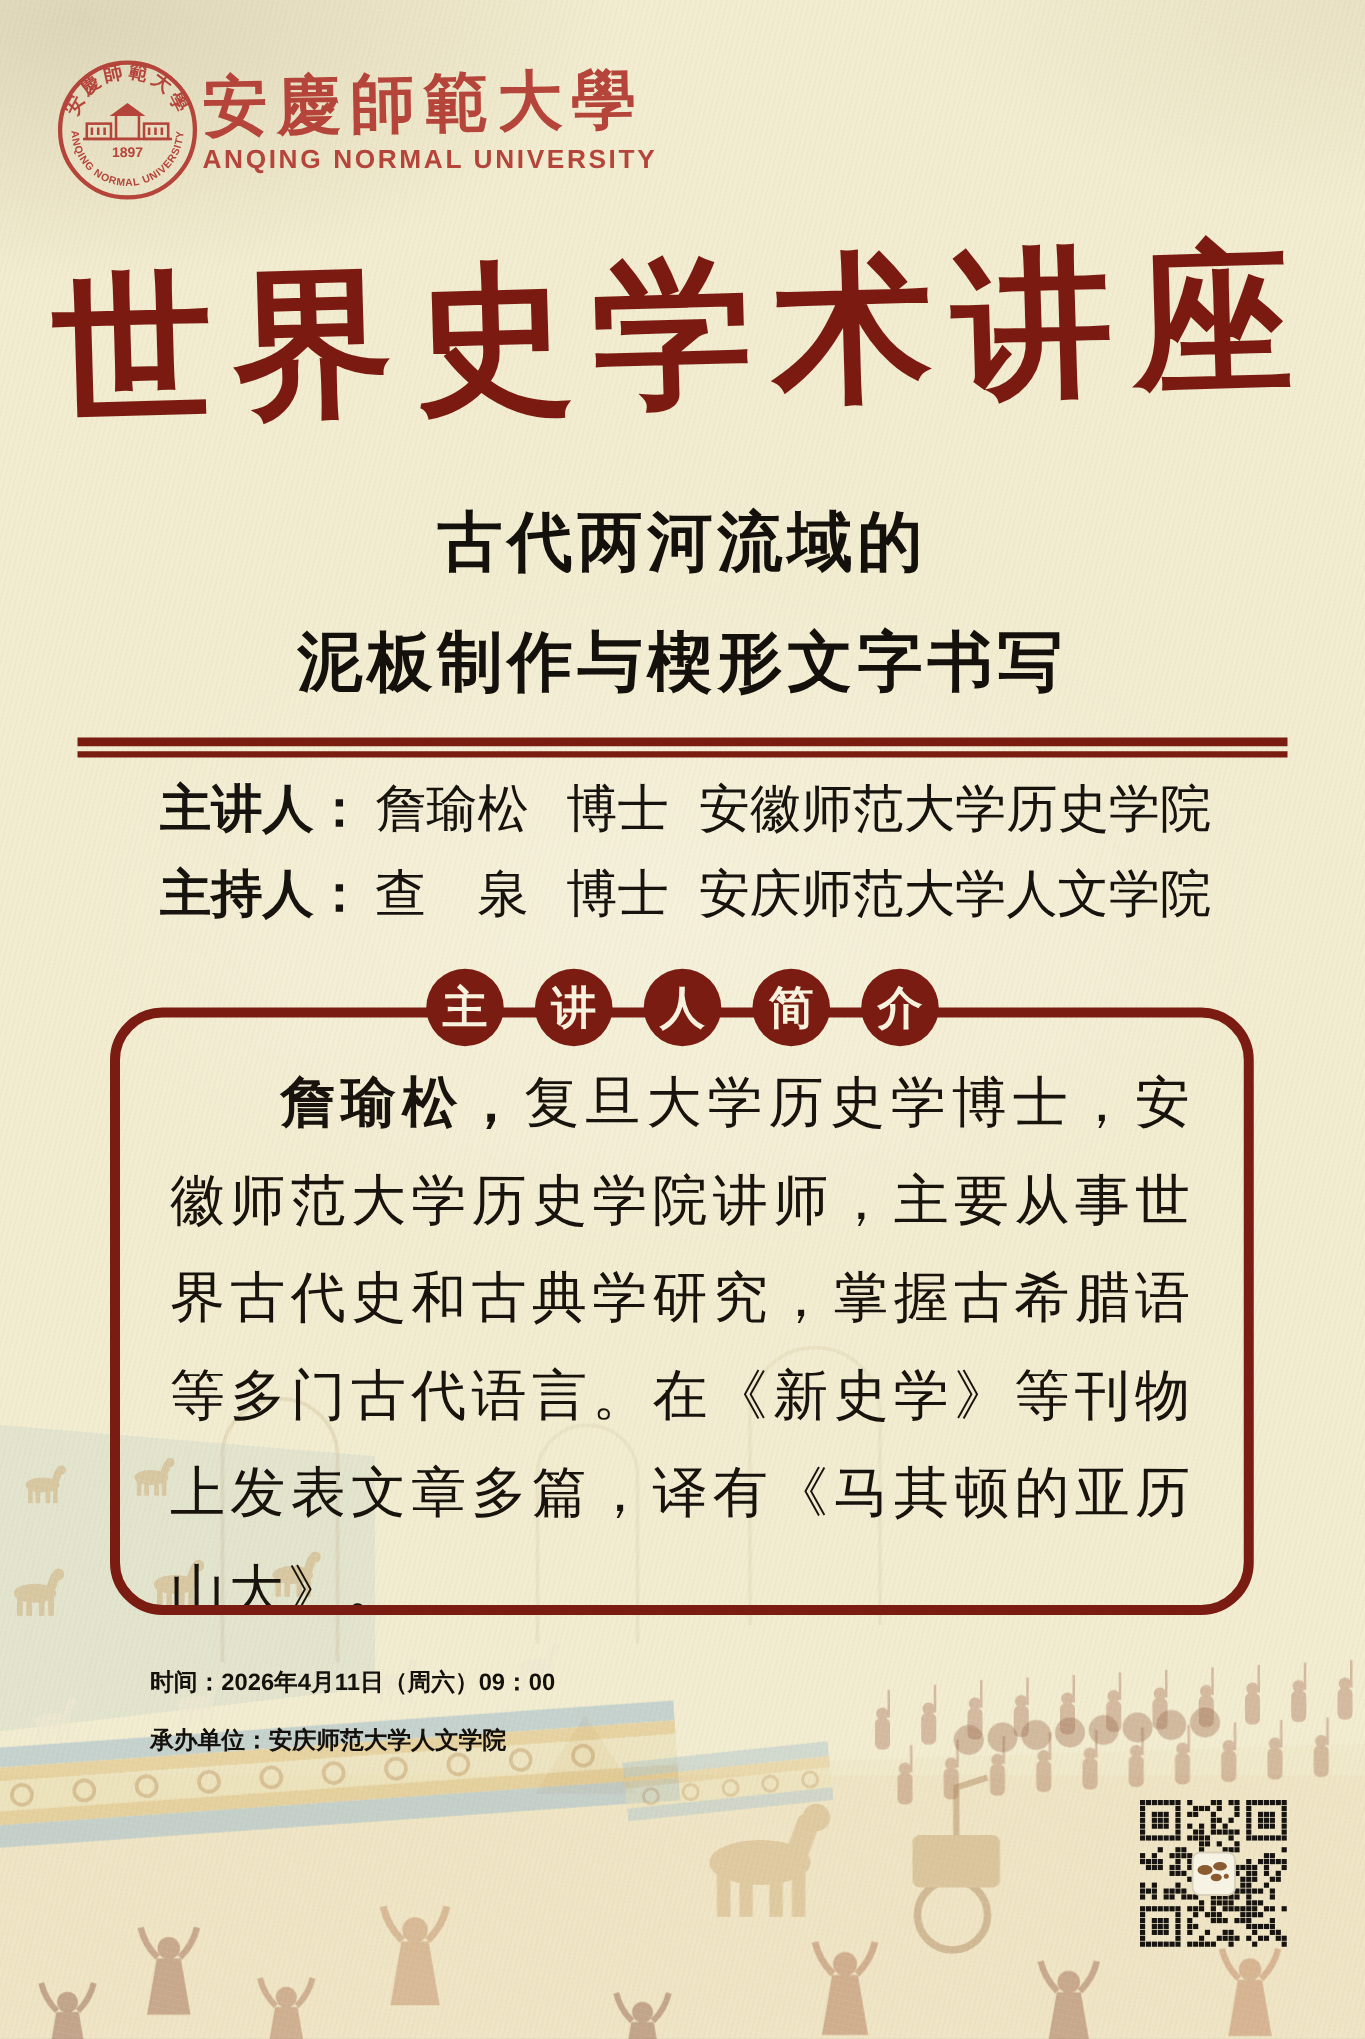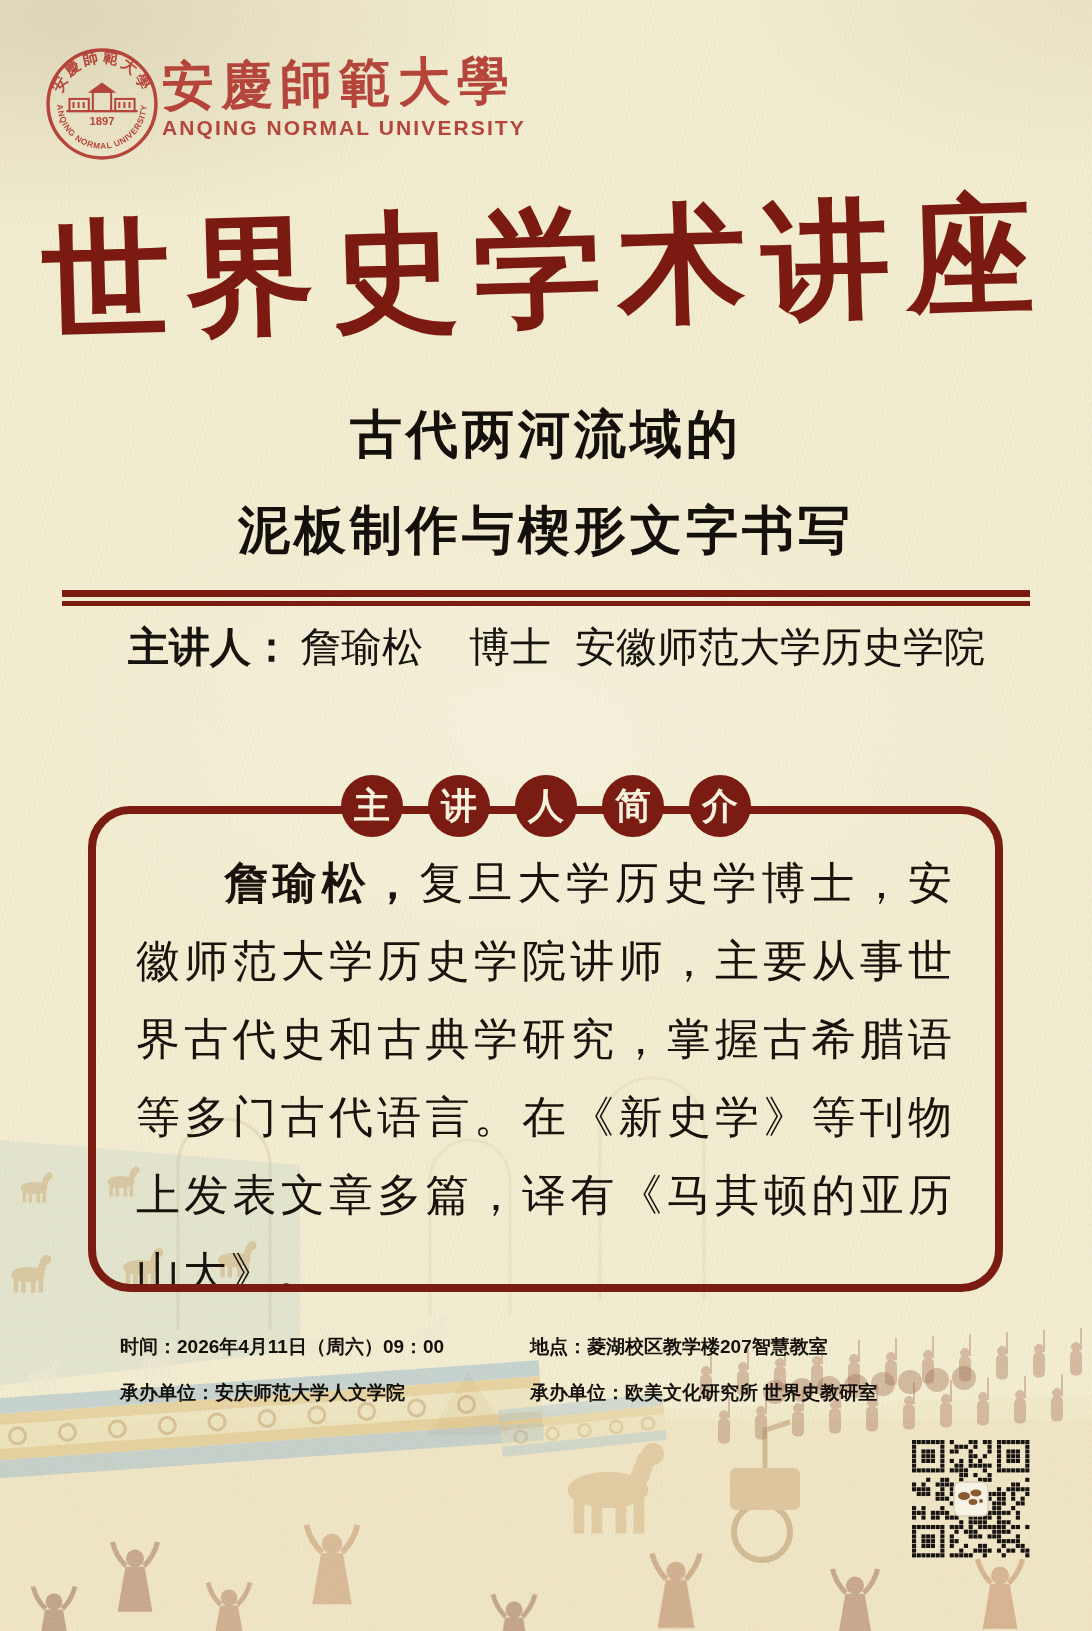--- a/index.html
+++ b/index.html
@@ -39,7 +39,7 @@
   .p-row2{top:688px;}
   .p-label{font-weight:700;font-family:Liberation Mono, monospace;}
   .p-name{font-family:"DejaVu Serif",serif;margin-left:8px;}
-  .p-degree{font-family:"DejaVu Serif",serif;margin-left:46px;}
+  .p-degree{font-family:"DejaVu Serif",serif;margin-left:30px;}
   .p-aff{font-family:"DejaVu Serif",serif;margin-left:24px;}
   
   .badges{position:absolute;top:775px;left:50%;transform:translateX(-50%);

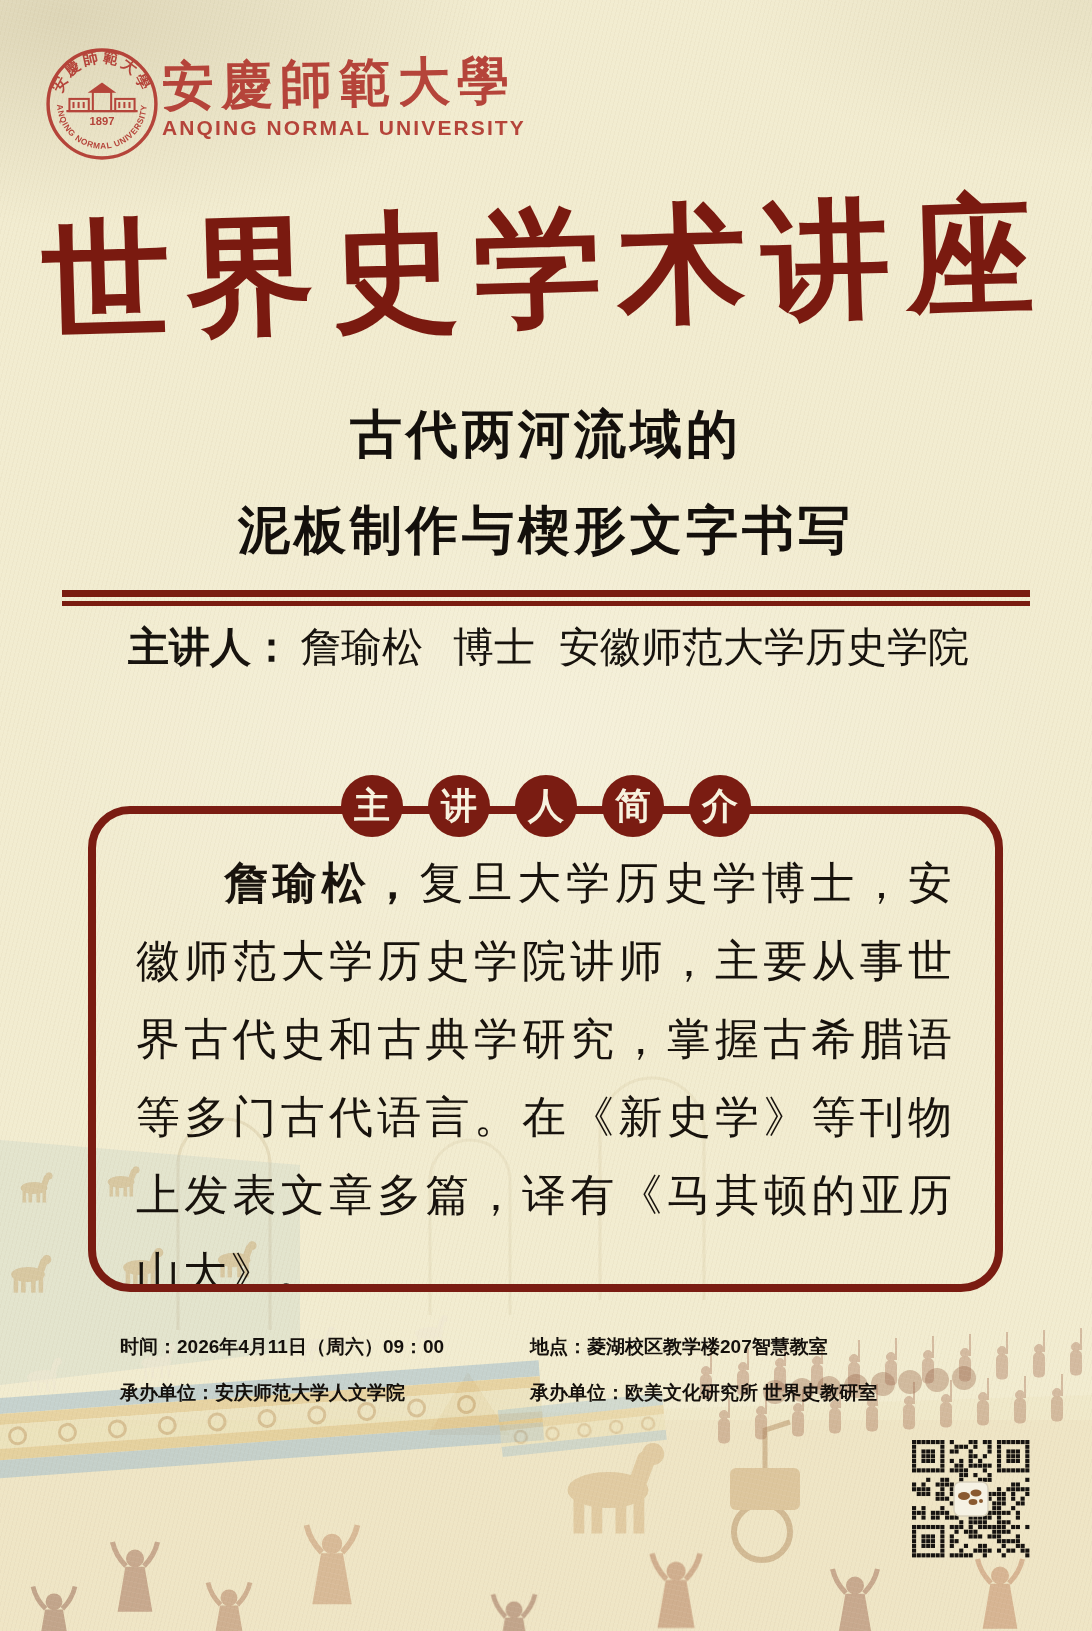--- a/index.html
+++ b/index.html
@@ -267,6 +267,9 @@
 
   <div class="p-row p-row1">
     <span class="p-label">主讲人：</span><span class="p-name">詹瑜松</span><span class="p-degree">博士</span><span class="p-aff">安徽师范大学历史学院</span>
+  </div>
+  <div class="p-row p-row2">
+    <span class="p-label">主持人：</span><span class="p-name">查　泉</span><span class="p-degree">博士</span><span class="p-aff">安庆师范大学人文学院</span>
   </div>
 
   <div class="badges">

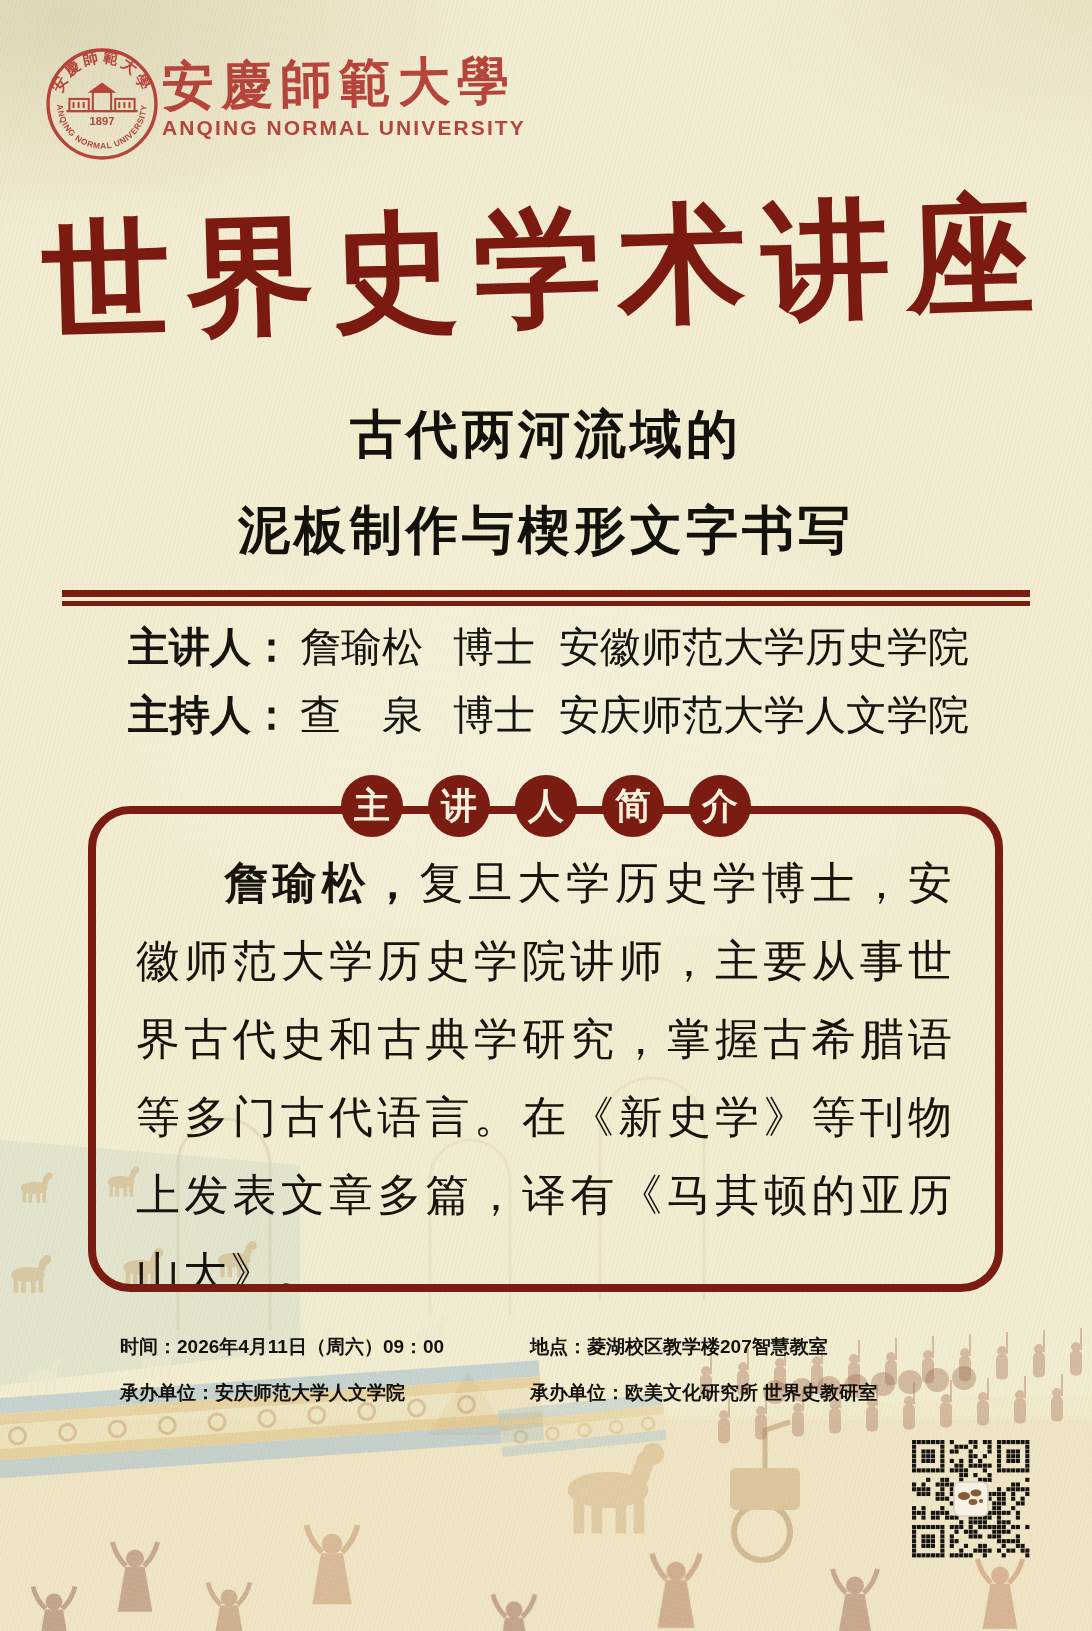--- a/index.html
+++ b/index.html
@@ -286,10 +286,6 @@
   <div class="f-col f-col1">
     <div><span>时间：</span><span>2026年4月11日（周六）09：00</span></div>
     <div><span>承办单位：</span><span>安庆师范大学人文学院</span></div>
-  </div>
-  <div class="f-col f-col2">
-    <div><span>地点：</span><span>菱湖校区教学楼207智慧教室</span></div>
-    <div><span>承办单位：</span><span>欧美文化研究所 世界史教研室</span></div>
   </div>
 
   <svg class="qr" viewBox="0 0 118 118">

